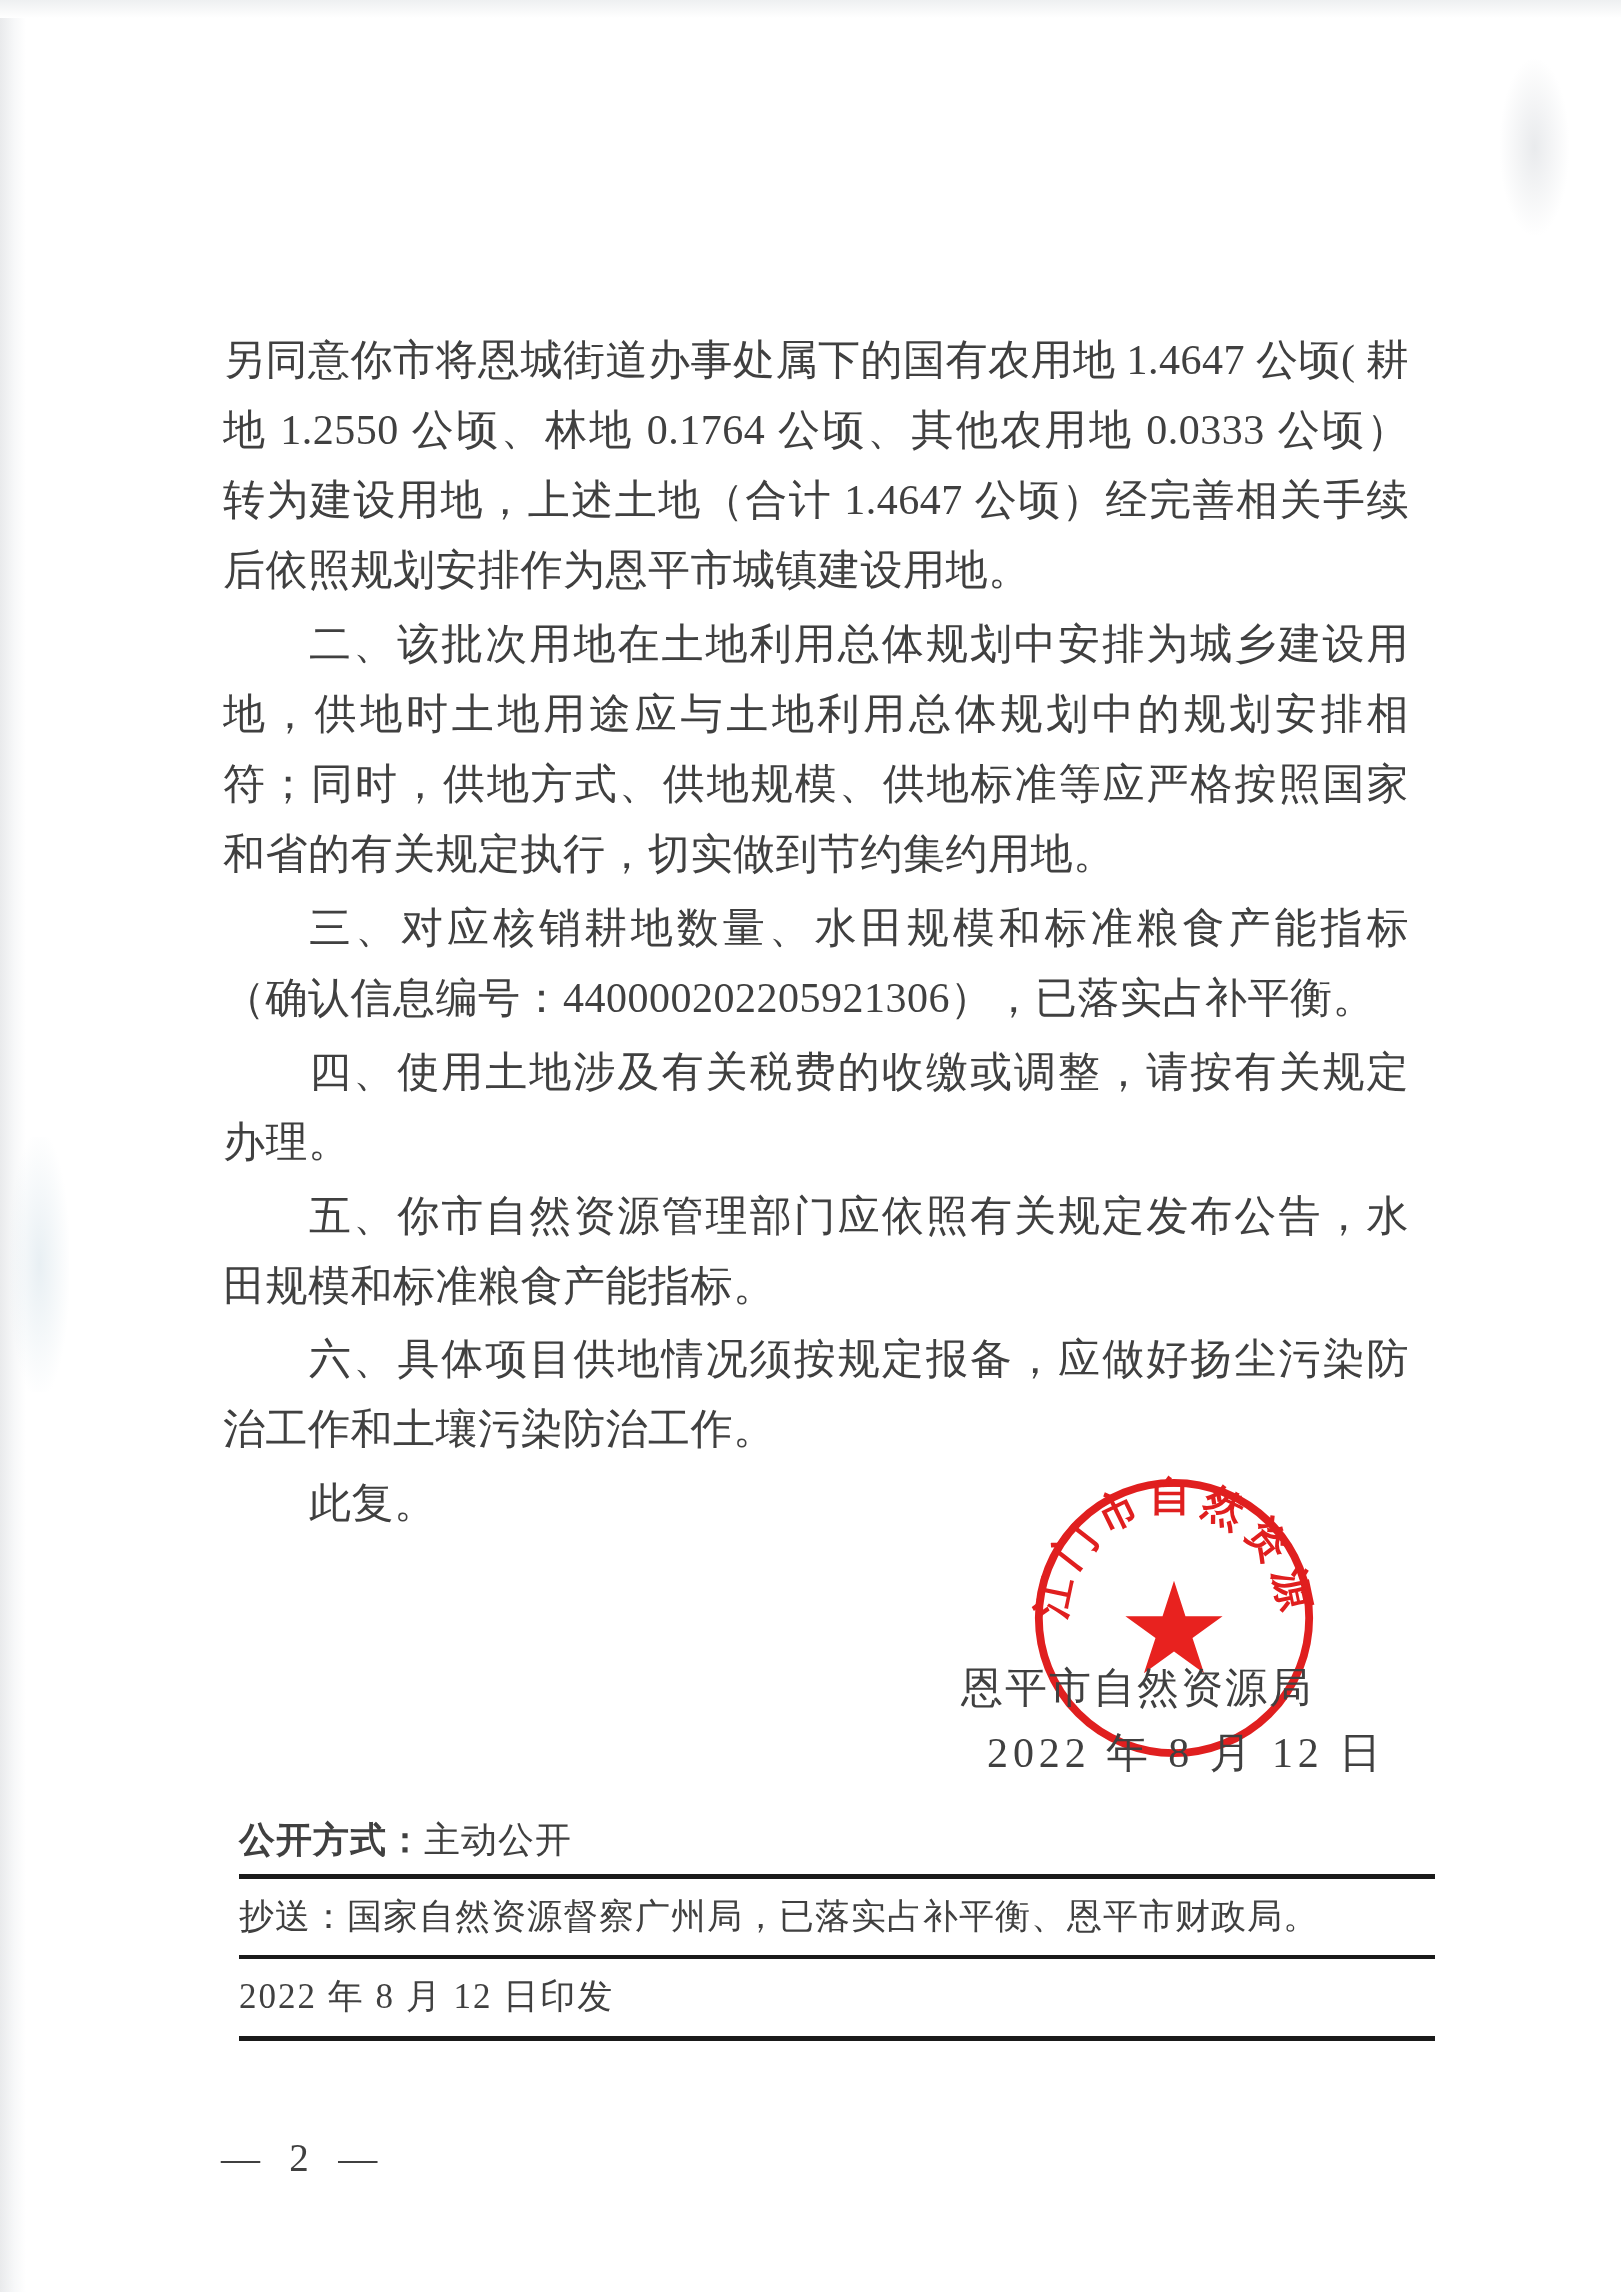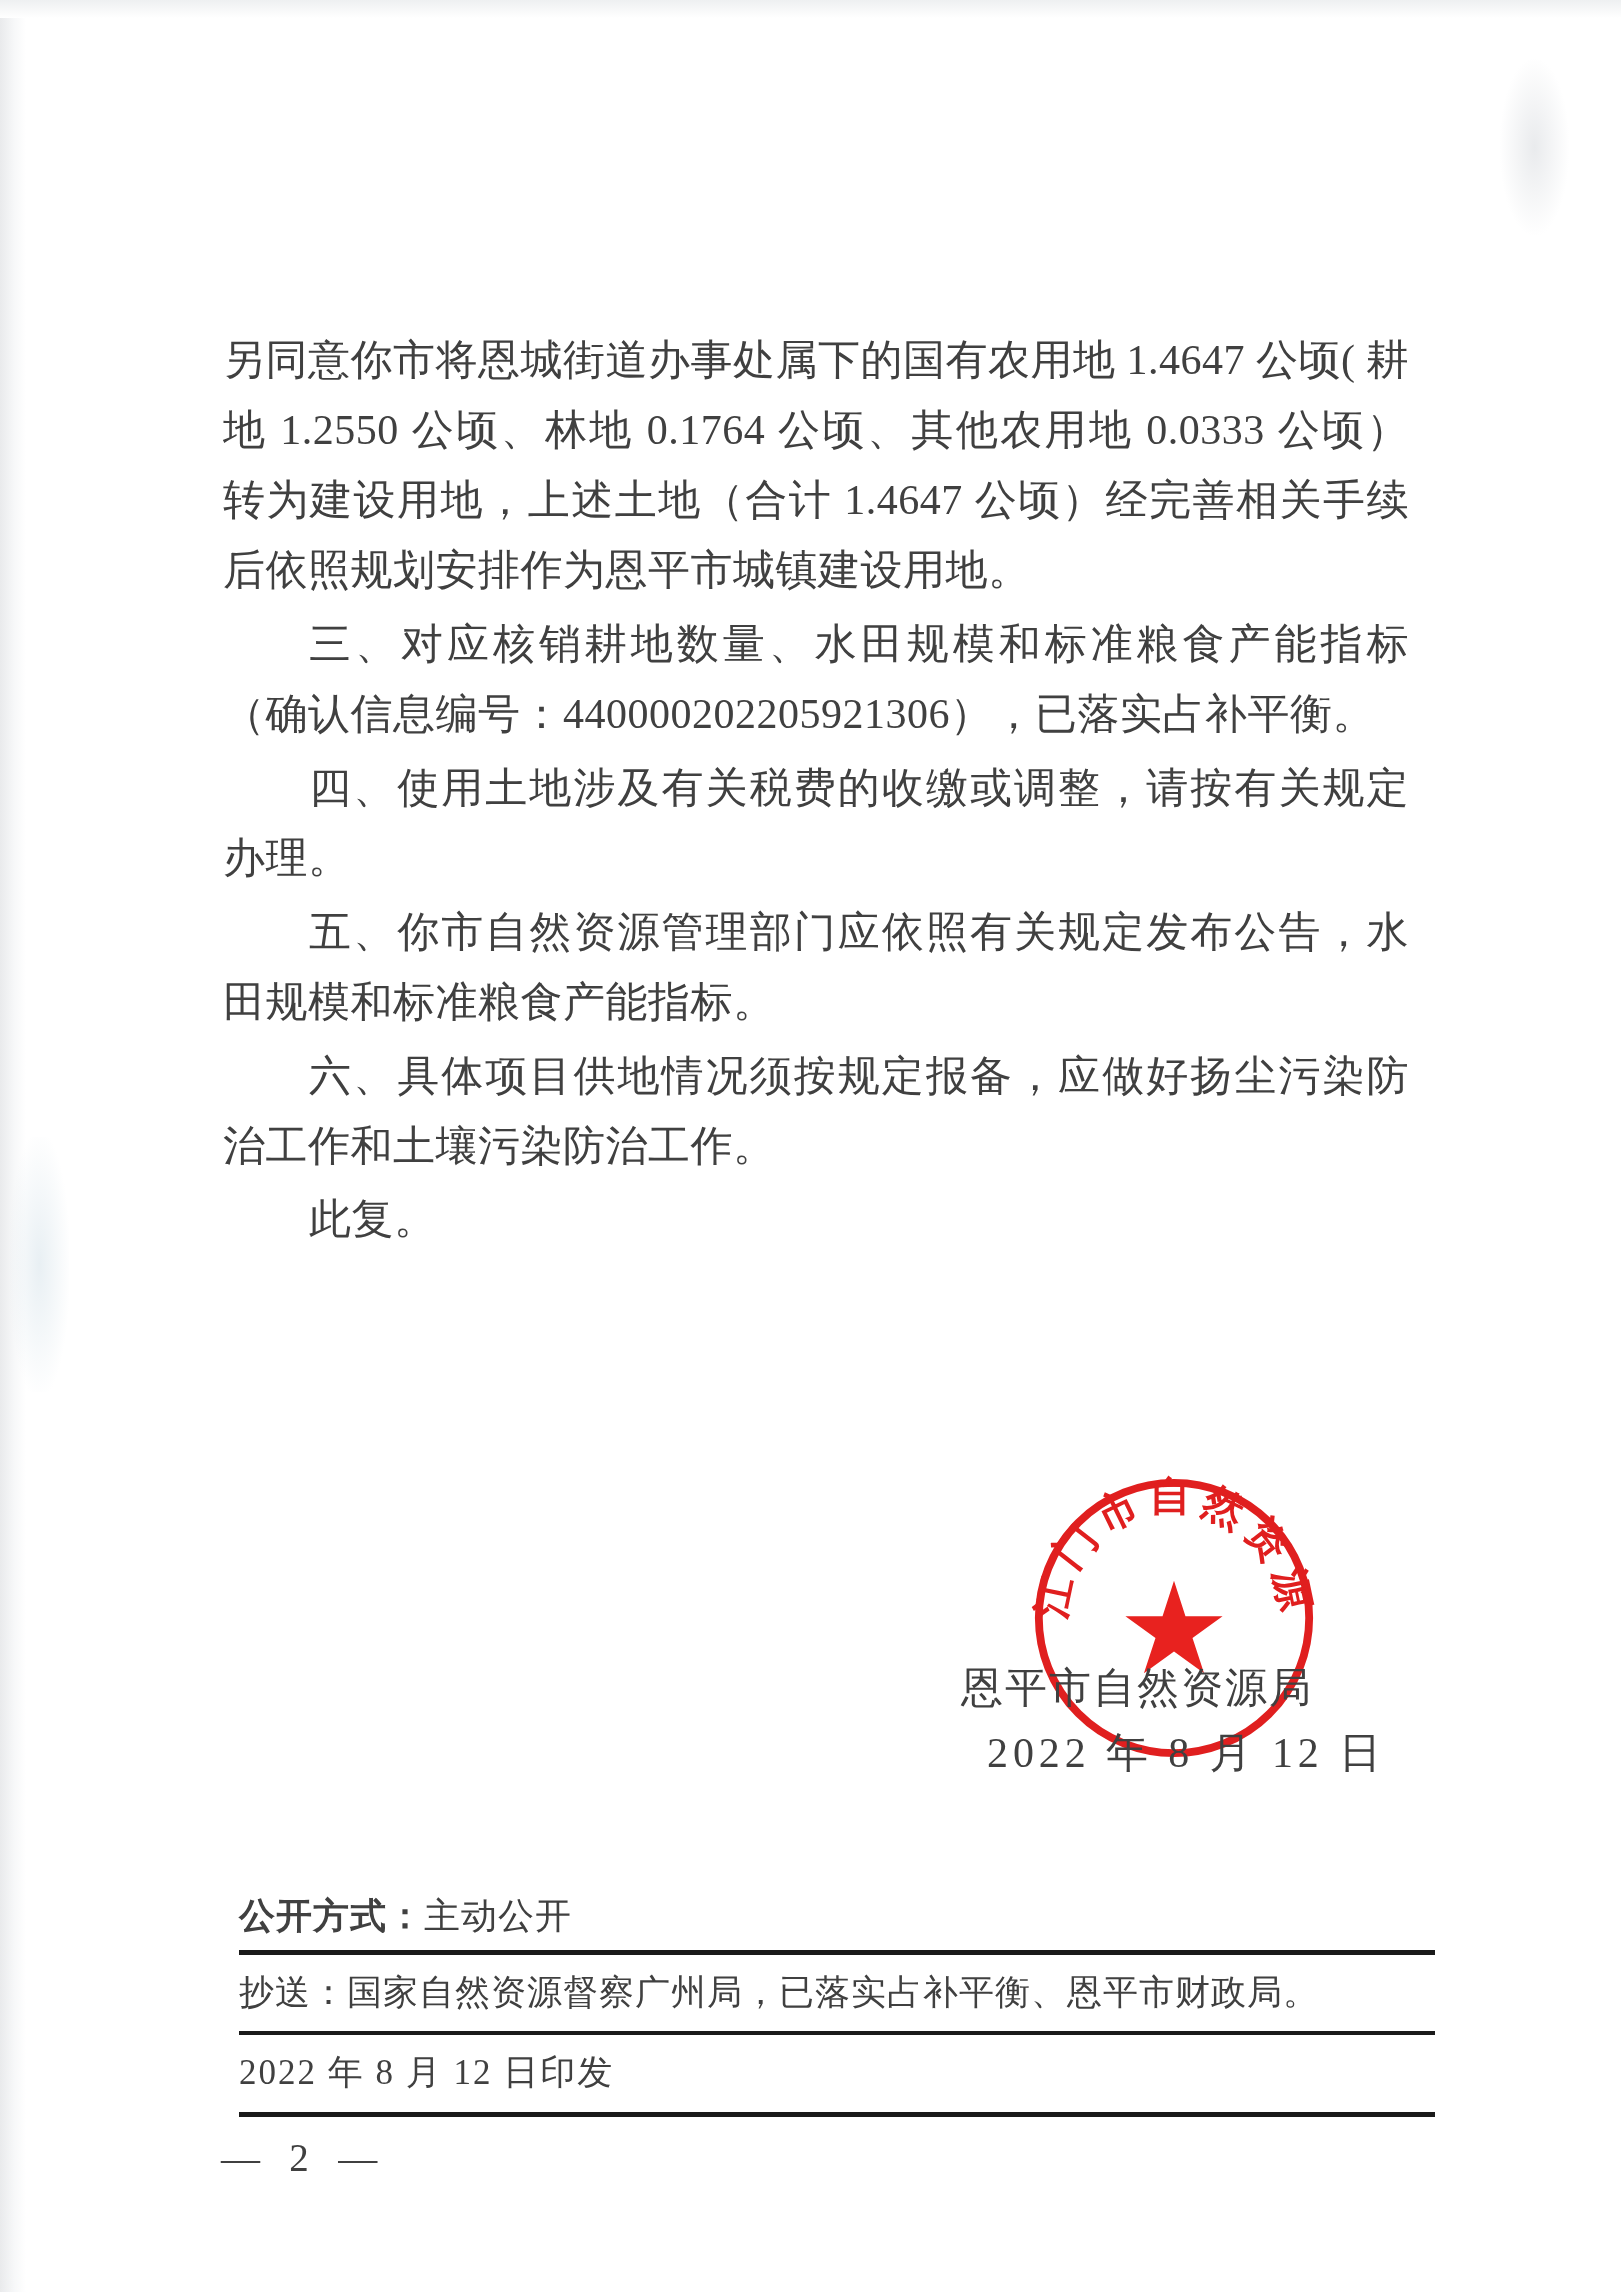--- a/index.html
+++ b/index.html
@@ -158,6 +158,7 @@
 
   <div class="body-text">
     <p class="para">另同意你市将恩城街道办事处属下的国有农用地 1.4647 公顷( 耕地 1.2550 公顷、林地 0.1764 公顷、其他农用地 0.0333 公顷）转为建设用地，上述土地（合计 1.4647 公顷）经完善相关手续后依照规划安排作为恩平市城镇建设用地。</p>
+    <p class="para indent">二、该批次用地在土地利用总体规划中安排为城乡建设用地，供地时土地用途应与土地利用总体规划中的规划安排相符；同时，供地方式、供地规模、供地标准等应严格按照国家和省的有关规定执行，切实做到节约集约用地。</p>
     <p class="para indent">三、对应核销耕地数量、水田规模和标准粮食产能指标（确认信息编号：440000202205921306），已落实占补平衡。</p>
     <p class="para indent">四、使用土地涉及有关税费的收缴或调整，请按有关规定办理。</p>
     <p class="para indent">五、你市自然资源管理部门应依照有关规定发布公告，水田规模和标准粮食产能指标。</p>

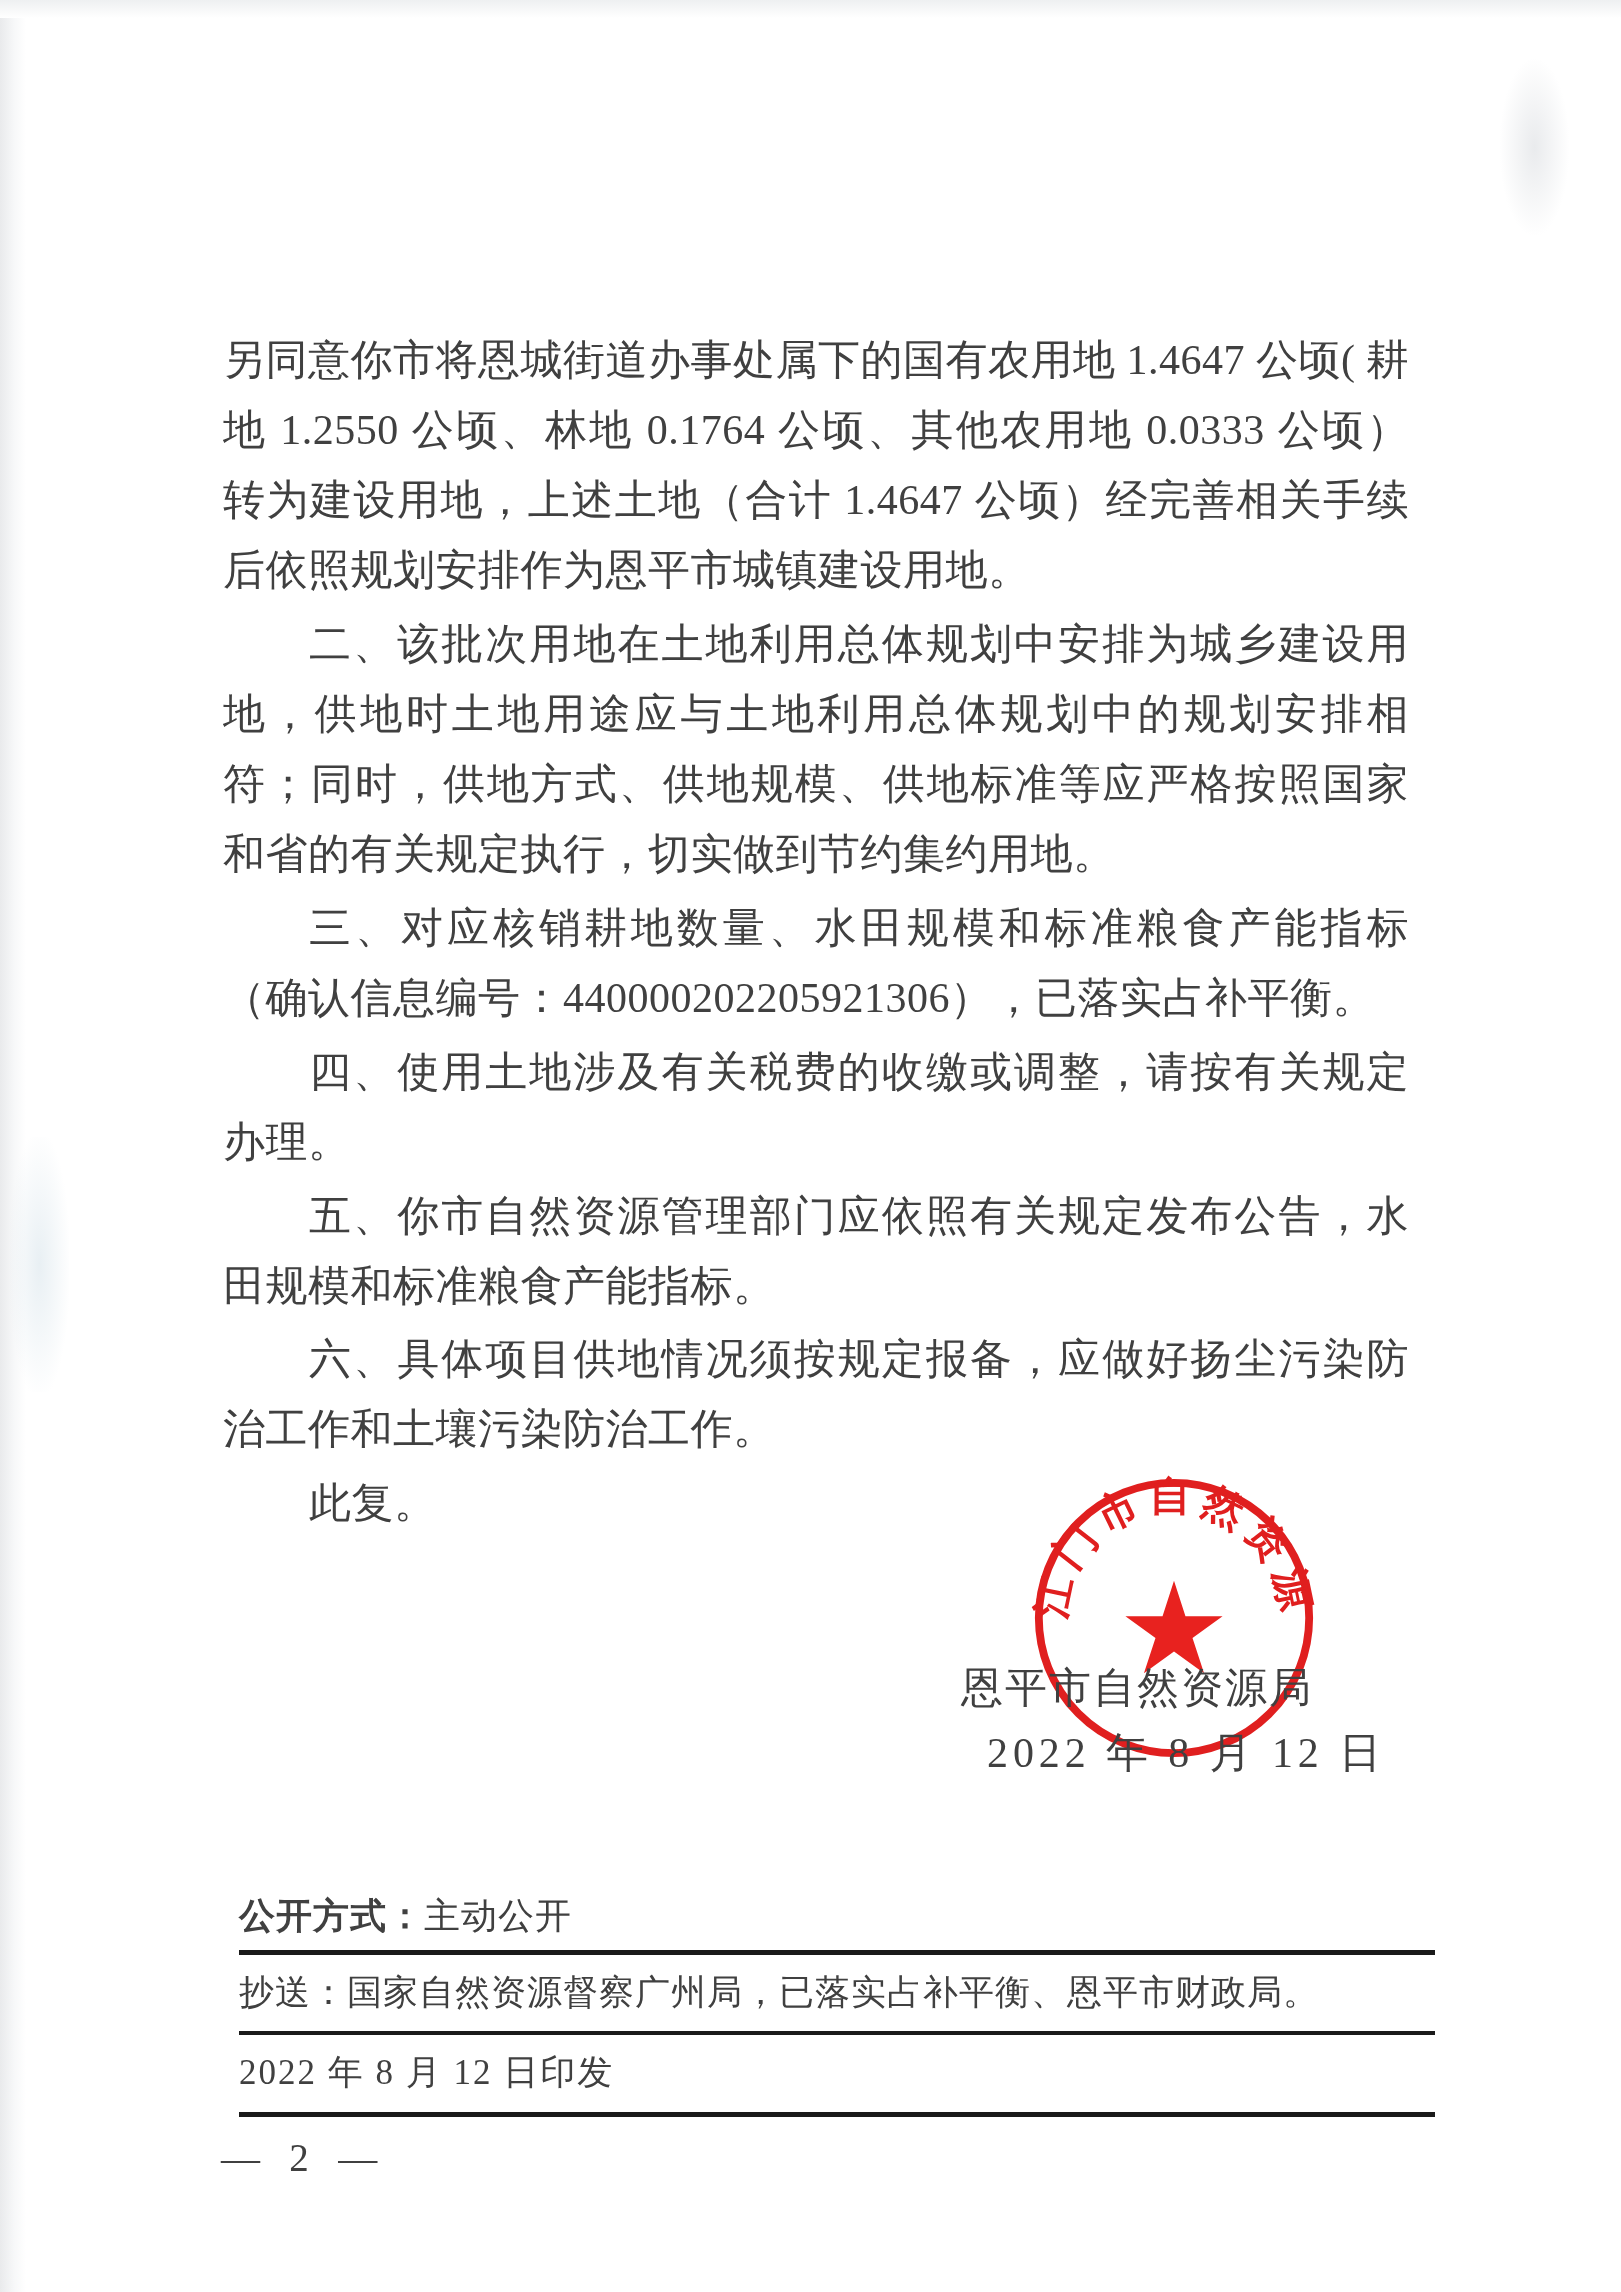--- a/index.html
+++ b/index.html
@@ -96,7 +96,7 @@
   .footer {
     position: absolute;
     left: 239px;
-    top: 1888px;
+    top: 1812px;
     width: 1196px;
   }
   .footer-disclosure {

